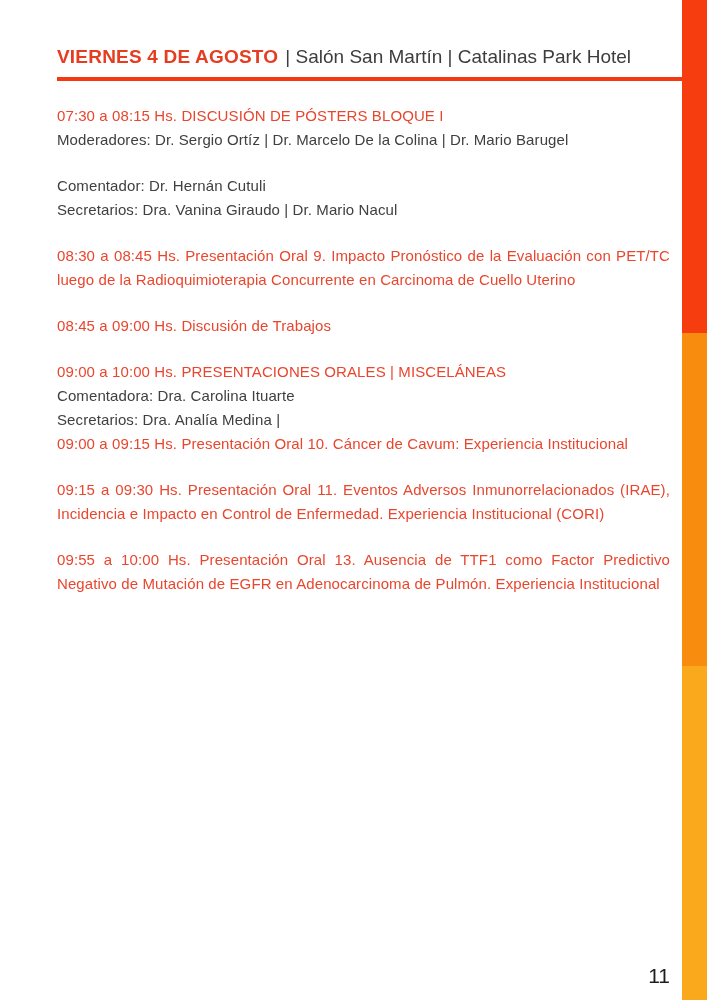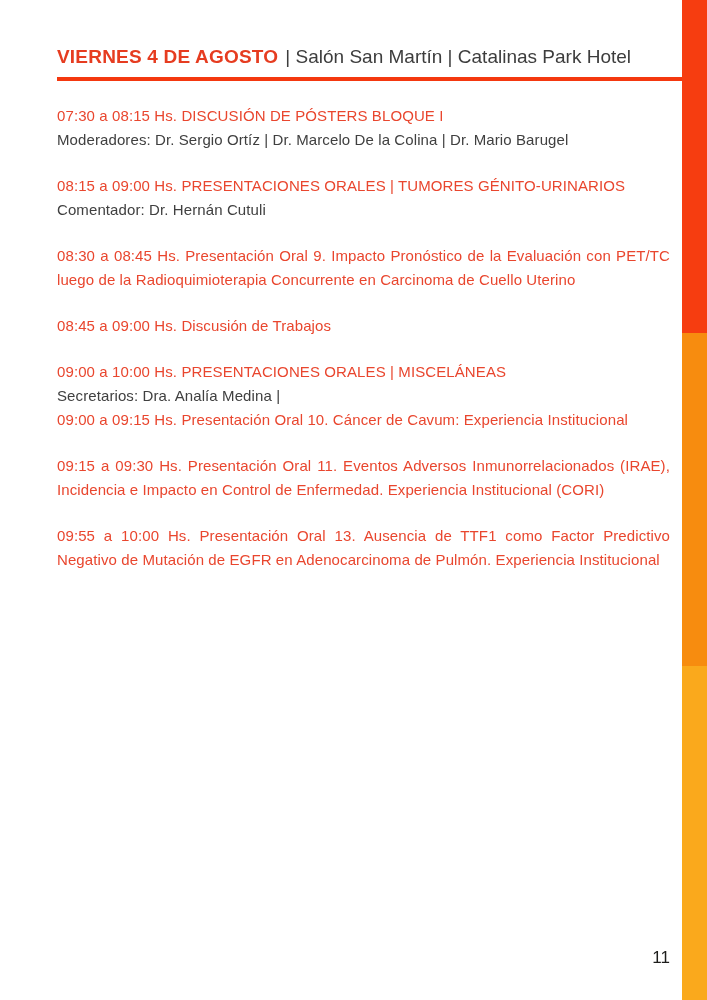--- a/index.html
+++ b/index.html
@@ -79,7 +79,6 @@
         <p class="line black">Moderadores: Dr. Sergio Ortíz | Dr. Marcelo De la Colina | Dr. Mario Barugel</p>
       </div>
       <div class="block">
-        <p class="line red">08:15 a 09:00 Hs. PRESENTACIONES ORALES | TUMORES GÉNITO-URINARIOS</p>
         <p class="line black">Comentador: Dr. Hernán Cutuli</p>
       </div>
       <div class="block">

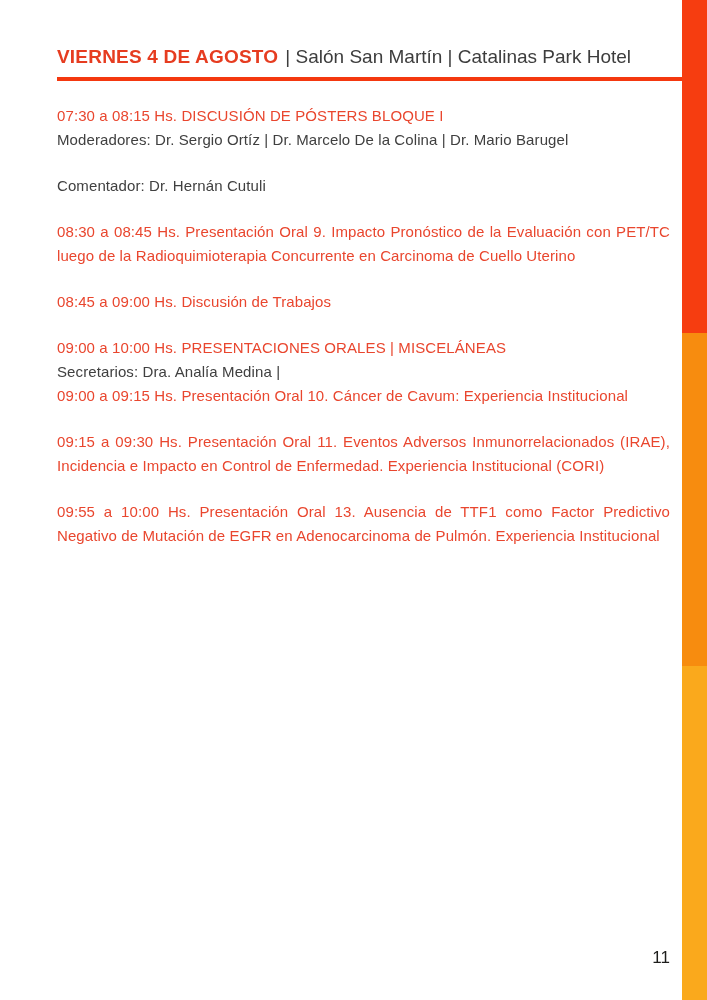--- a/index.html
+++ b/index.html
@@ -80,6 +80,7 @@
       </div>
       <div class="block">
         <p class="line black">Comentador: Dr. Hernán Cutuli</p>
+        <p class="line black">Secretarios: Dra. Vanina Giraudo | Dr. Mario Nacul</p>
       </div>
       <div class="block">
         <p class="line red justify">08:30 a 08:45 Hs. Presentación Oral 9.  Impacto Pronóstico de la Evaluación con PET/TC luego de la Radioquimioterapia Concurrente en Carcinoma de Cuello Uterino</p>

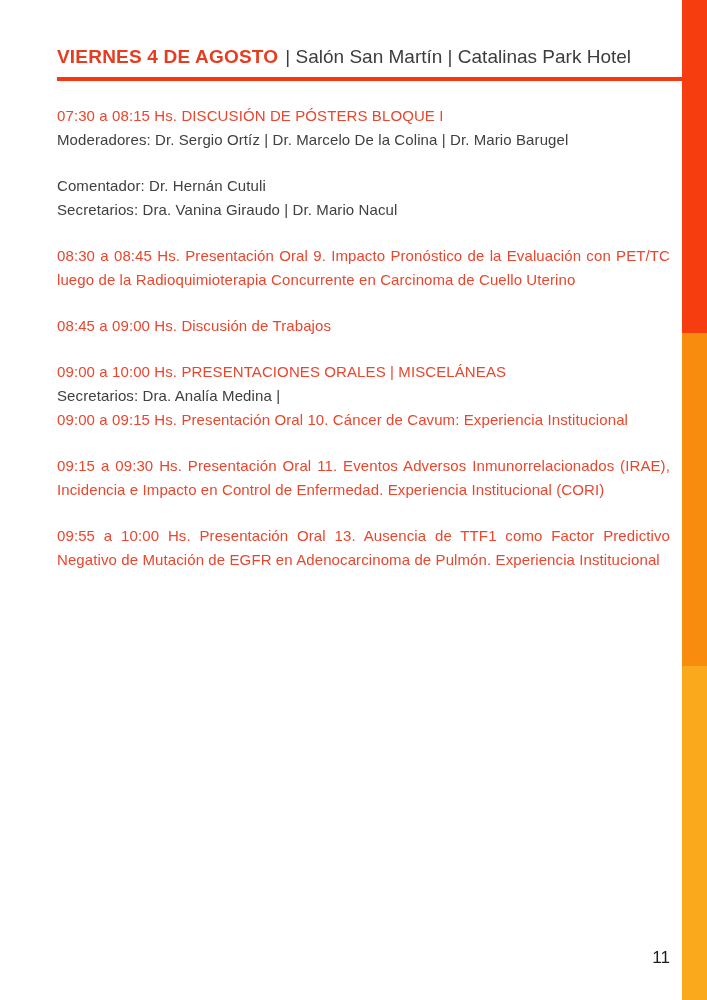--- a/index.html
+++ b/index.html
@@ -90,6 +90,7 @@
       </div>
       <div class="block">
         <p class="line red">09:00 a 10:00 Hs. PRESENTACIONES ORALES | MISCELÁNEAS</p>
+        <p class="line black">Comentadora:   Dra. Carolina Ituarte</p>
         <p class="line black">Secretarios: Dra. Analía Medina |</p>
         <p class="line red justify">09:00 a 09:15 Hs. Presentación Oral 10. Cáncer de Cavum: Experiencia Institucional</p>
       </div>

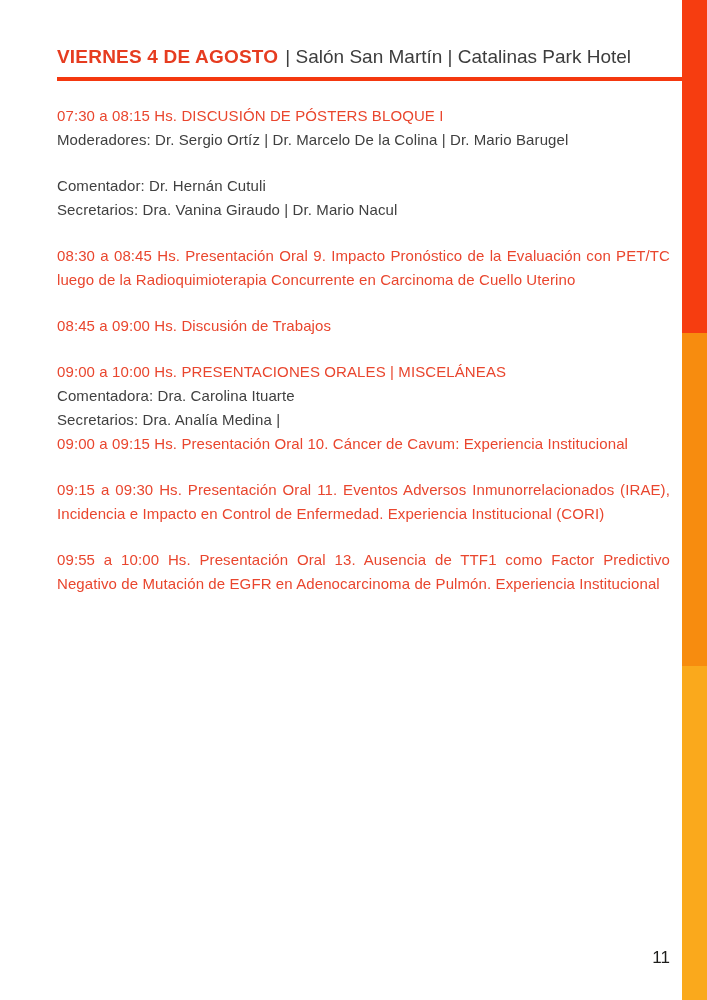--- a/index.html
+++ b/index.html
@@ -57,8 +57,8 @@
   
   .pagenum {
     position: absolute;
-    right: 37px; bottom: 32px;
-    font-size: 17px;
+    right: 37px; bottom: 12px;
+    font-size: 21px;
     color: #1d1d1b;
   }
 </style>

